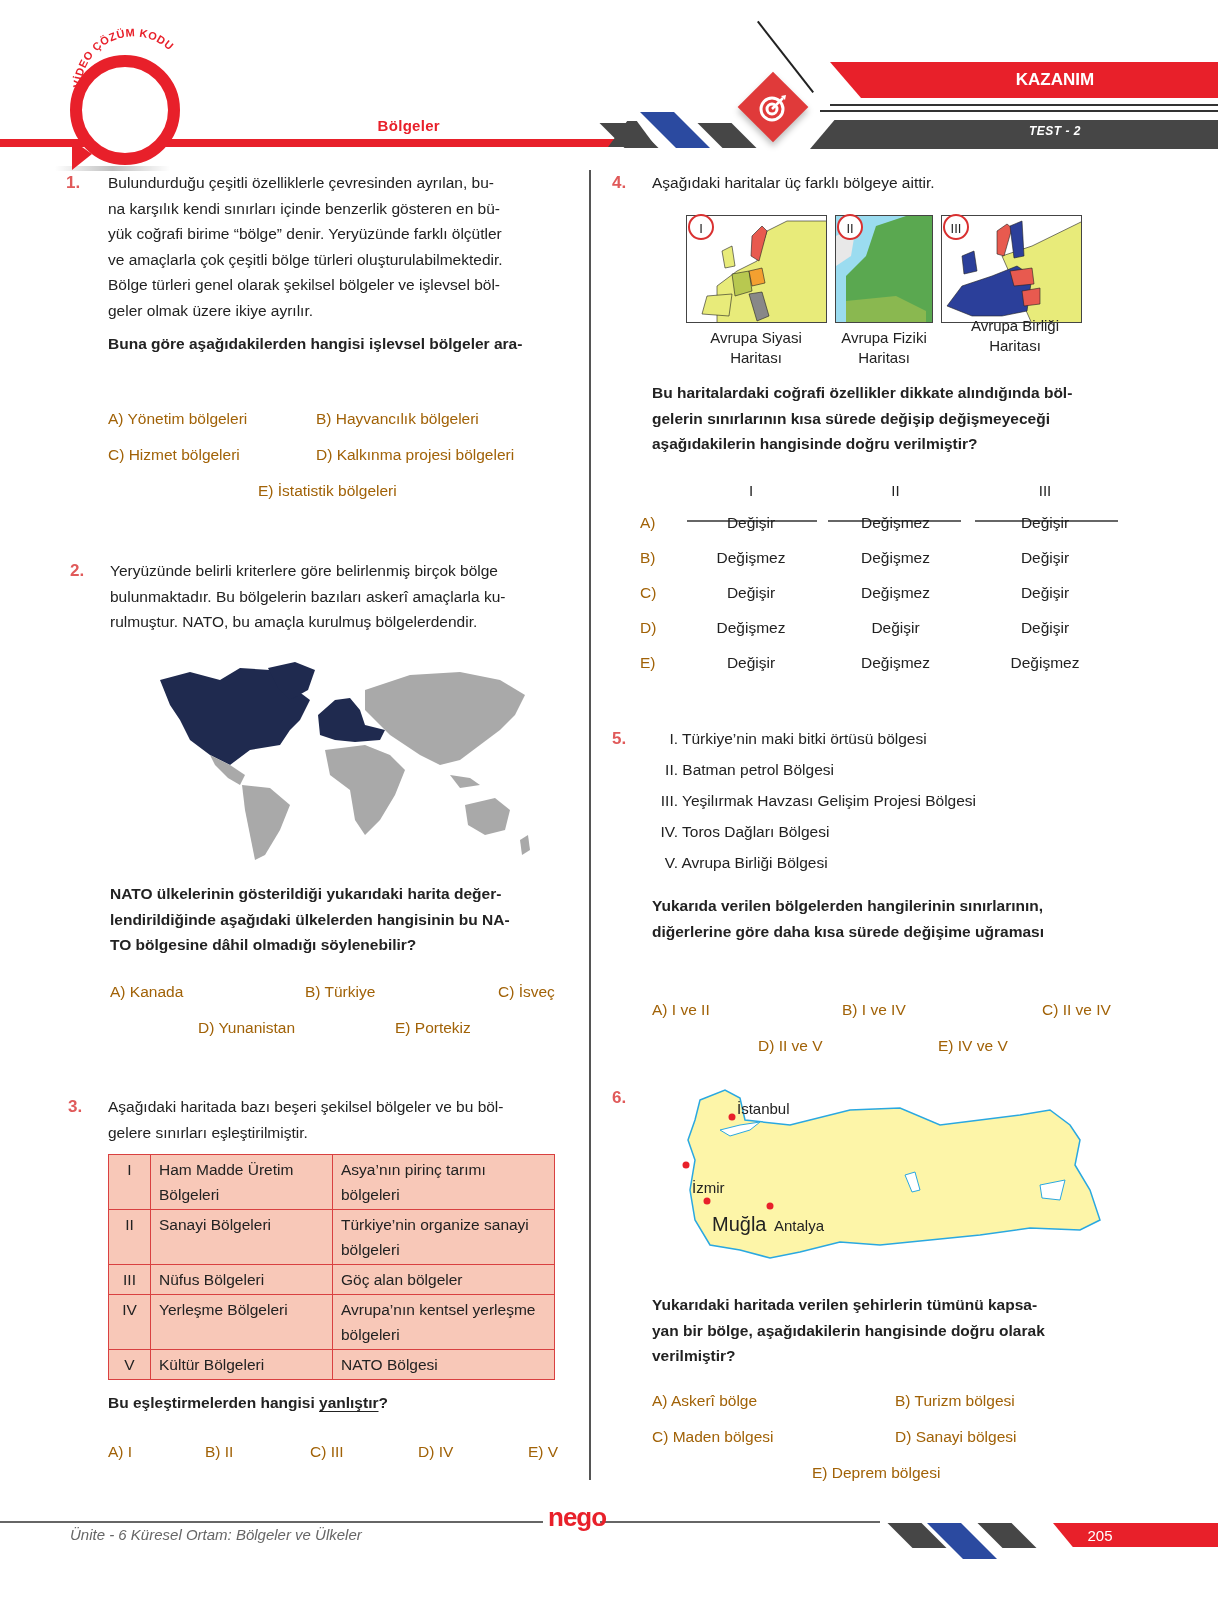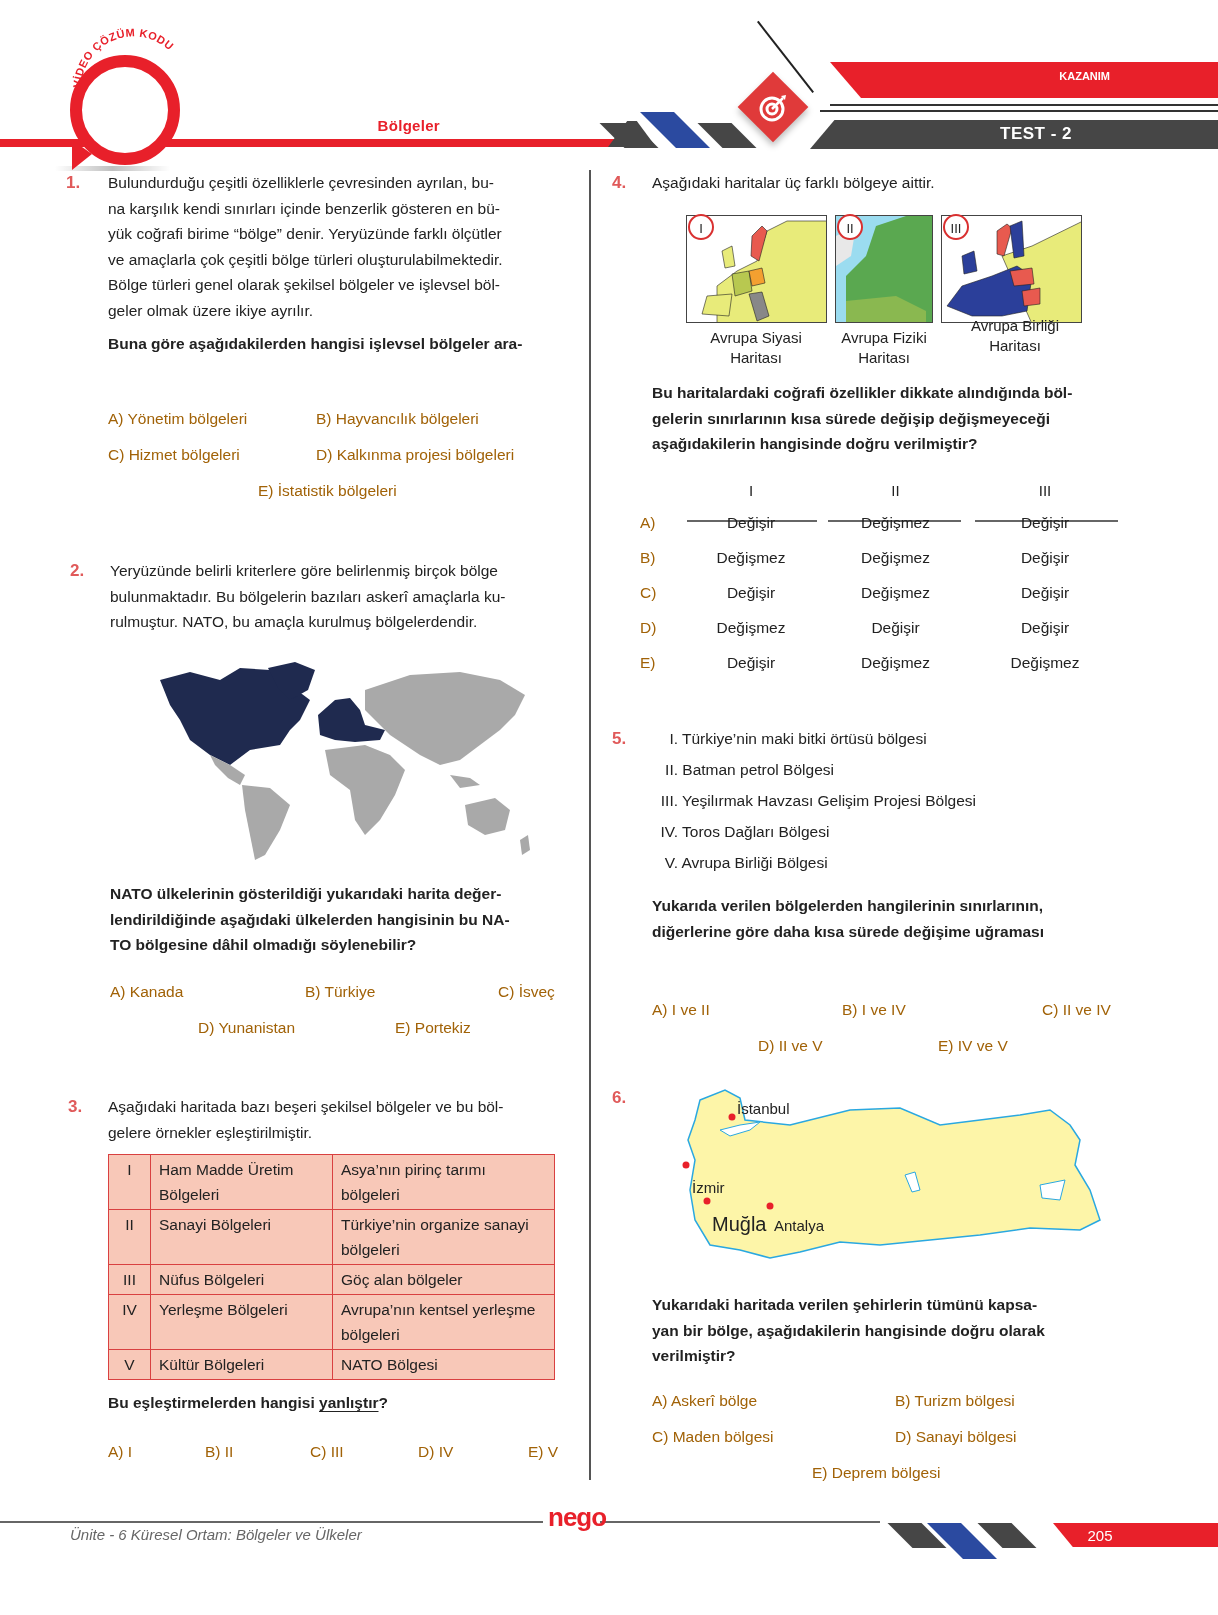--- a/index.html
+++ b/index.html
@@ -15,7 +15,7 @@
   .section-title { left:340px; top:117px; width:100px; text-align:right; font-weight:bold; font-size:15px; color:#e8202a; font-family:"Liberation Sans", sans-serif; letter-spacing:.3px; }
   .stripe { height:26px; top:121px; }
   .kaz-bar { left:830px; top:62px; width:388px; height:36px; background:#e8202a; clip-path: polygon(0 0,100% 0,100% 100%,8% 100%); }
-  .kaz-label { left:1000px; top:70px; width:110px; text-align:right; color:#fff; font-weight:bold; font-size:11px; }
+  .kaz-label { left:1000px; top:70px; width:110px; text-align:center; color:#fff; font-weight:bold; font-size:17px; }
   .test-bar { left:810px; top:120px; width:408px; height:29px; background:#464646; clip-path: polygon(6% 0,100% 0,100% 100%,0 100%); }
   .test-label { left:1000px; top:124px; width:110px; color:#fff; font-weight:bold; font-size:17px; letter-spacing:.5px; }
   .diag-line { left:757px; top:22px; width:2px; height:90px; background:#222; transform:rotate(-38deg); transform-origin:top left; }

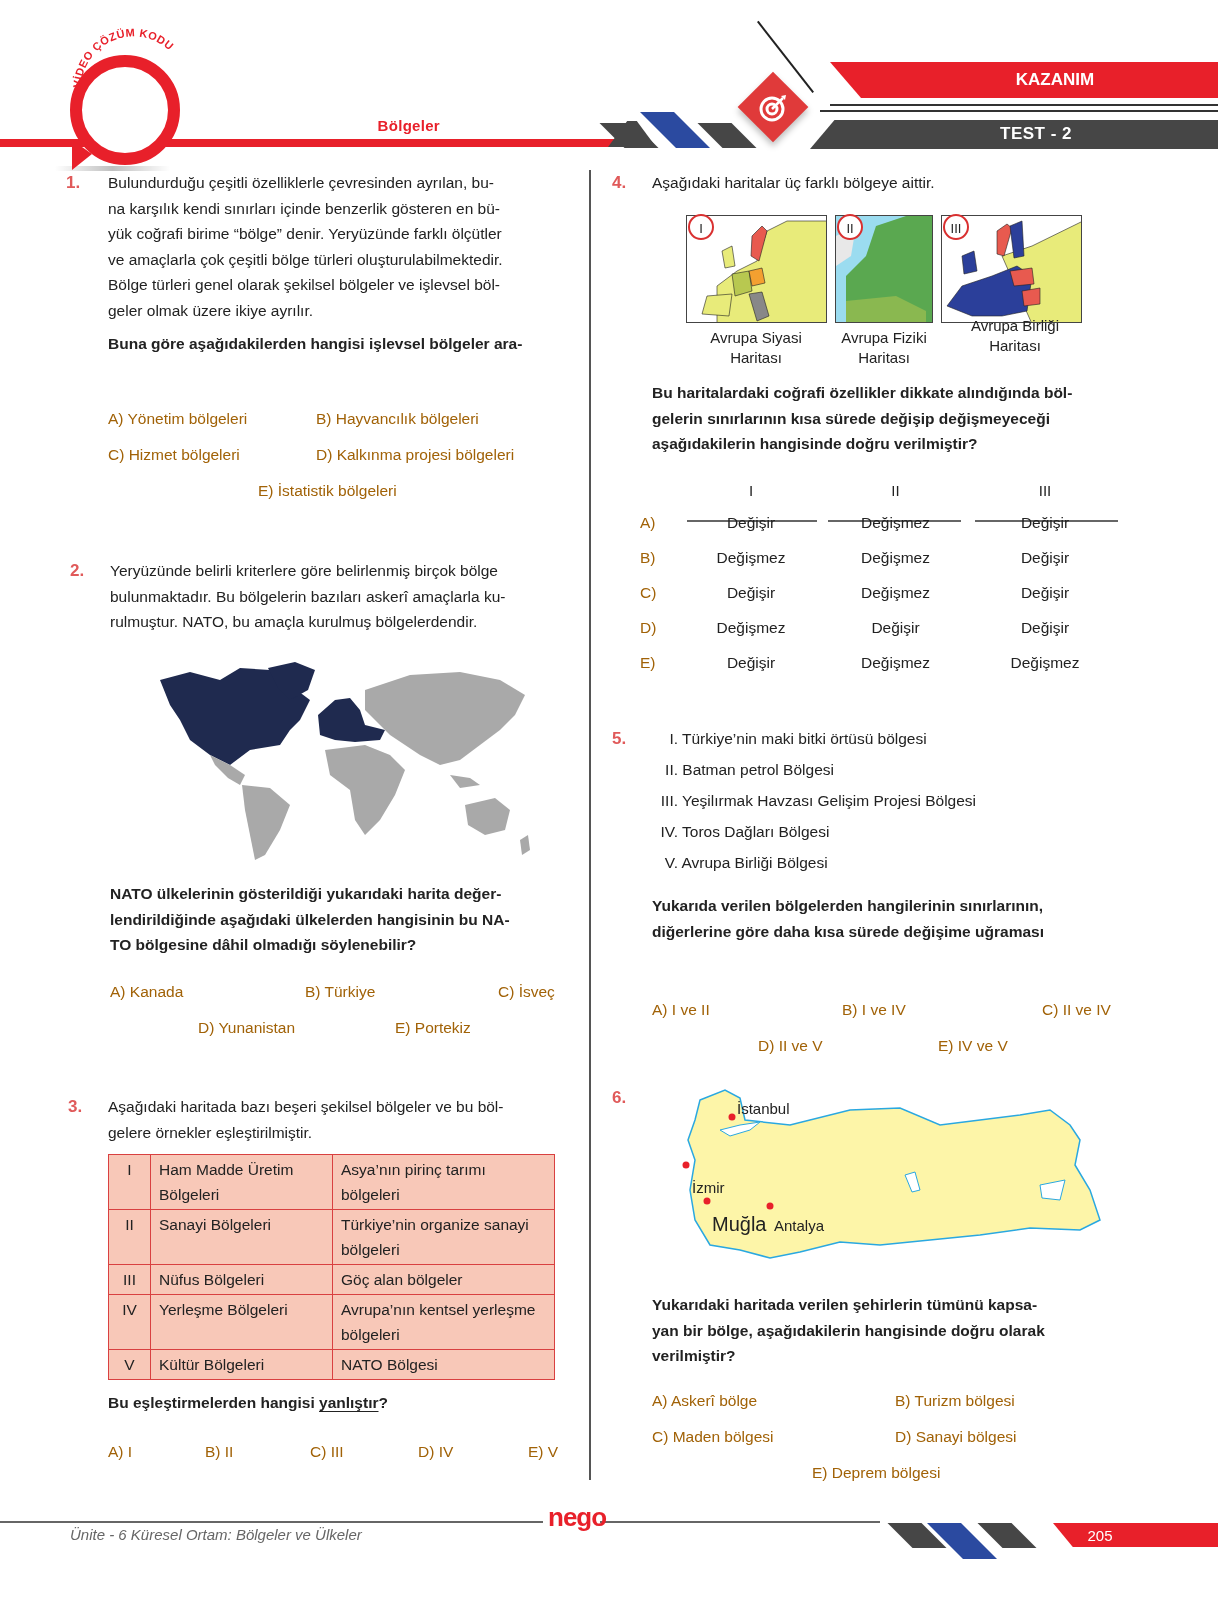--- a/index.html
+++ b/index.html
@@ -17,7 +17,7 @@
   .kaz-bar { left:830px; top:62px; width:388px; height:36px; background:#e8202a; clip-path: polygon(0 0,100% 0,100% 100%,8% 100%); }
   .kaz-label { left:1000px; top:70px; width:110px; text-align:center; color:#fff; font-weight:bold; font-size:17px; }
   .test-bar { left:810px; top:120px; width:408px; height:29px; background:#464646; clip-path: polygon(6% 0,100% 0,100% 100%,0 100%); }
-  .test-label { left:1000px; top:124px; width:110px; color:#fff; font-weight:bold; font-size:17px; letter-spacing:.5px; }
+  .test-label { left:1000px; top:124px; width:110px; text-align:center; color:#fff; font-weight:bold; font-size:12px; letter-spacing:.5px;font-style:italic; }
   .diag-line { left:757px; top:22px; width:2px; height:90px; background:#222; transform:rotate(-38deg); transform-origin:top left; }
   .target-box { left:748px; top:82px; width:50px; height:50px; background:#e03a3a; transform:rotate(45deg); box-shadow:3px 3px 6px rgba(0,0,0,.25); }
   .target-icon { left:750px; top:84px; width:46px; height:46px; }

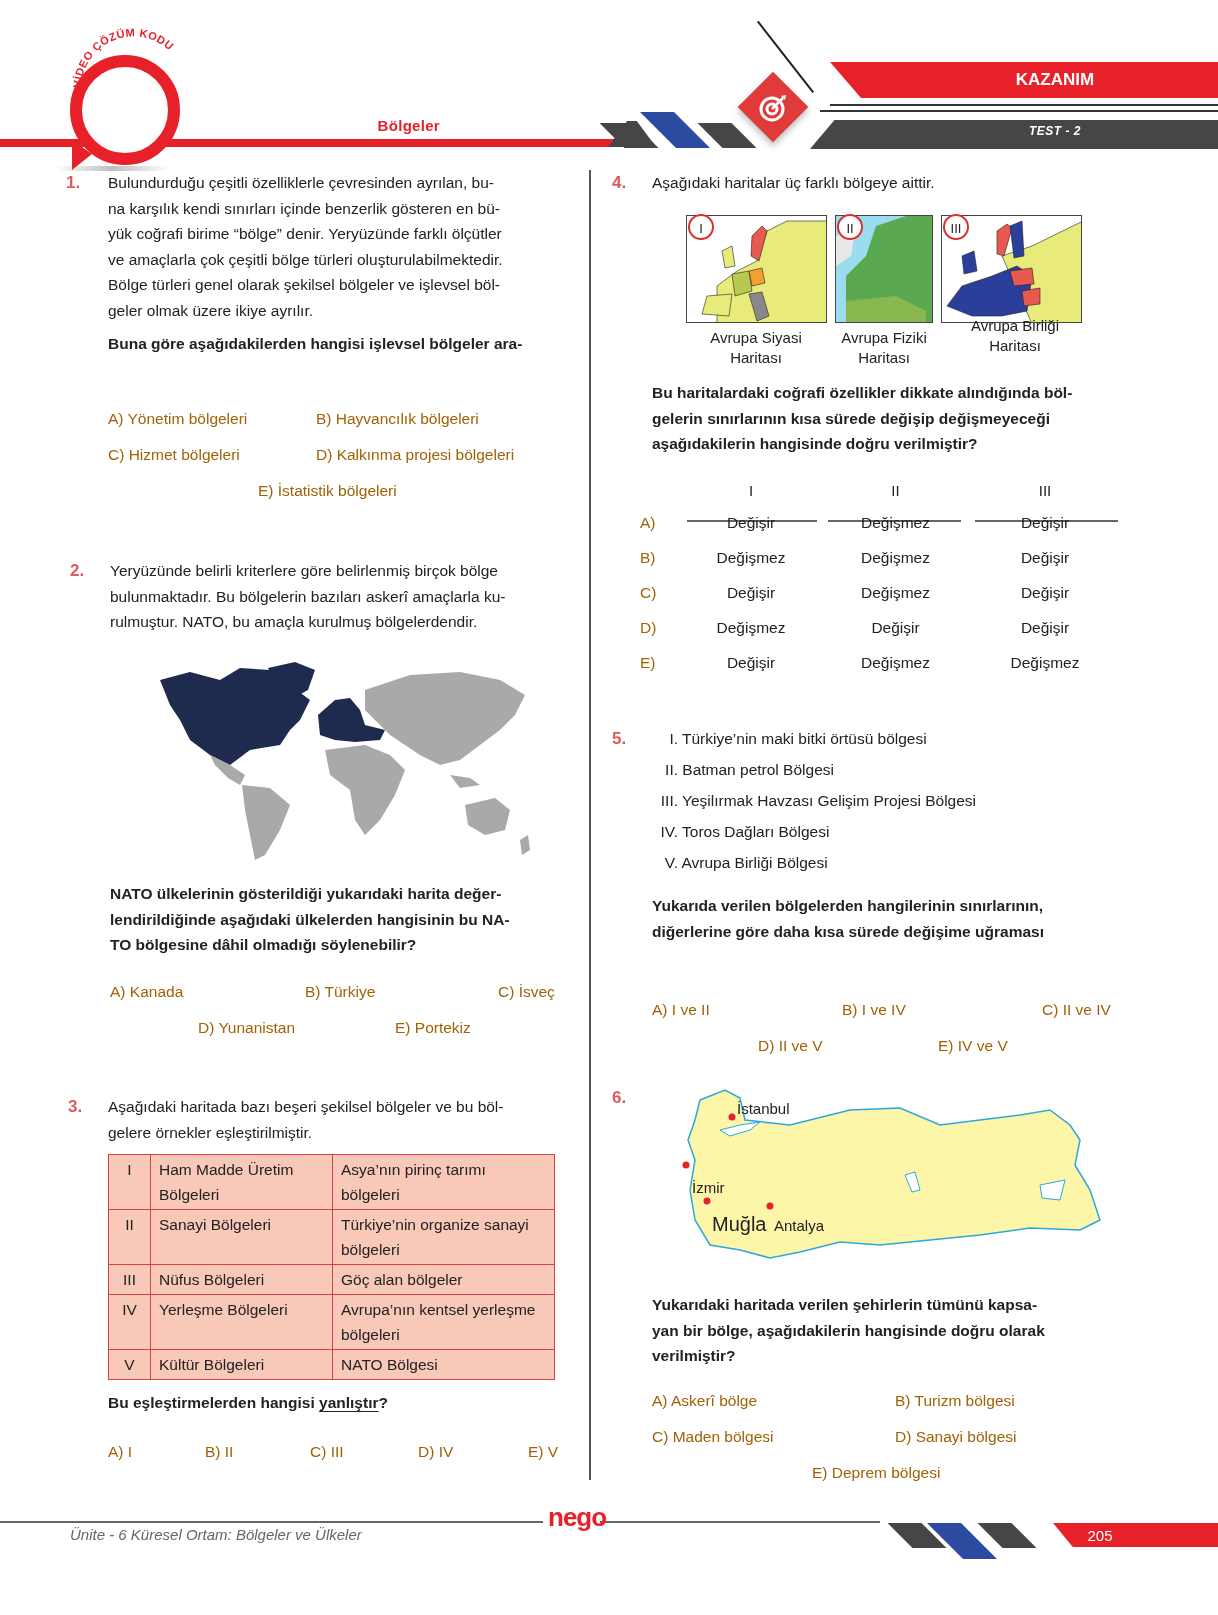--- a/index.html
+++ b/index.html
@@ -141,7 +141,7 @@
 <div class="abs qnum" style="left:68px;top:1097px;">3.</div>
 <div class="abs text" style="left:108px;top:1094px;width:470px;">
   <div>Aşağıdaki haritada bazı beşeri şekilsel bölgeler ve bu böl-</div>
-  <div>gelere örnekler eşleştirilmiştir.</div>
+  <div>gelere sınırları eşleştirilmiştir.</div>
 </div>
 <table class="abs q3" style="left:108px;top:1154px;width:447px;">
   <tbody>

